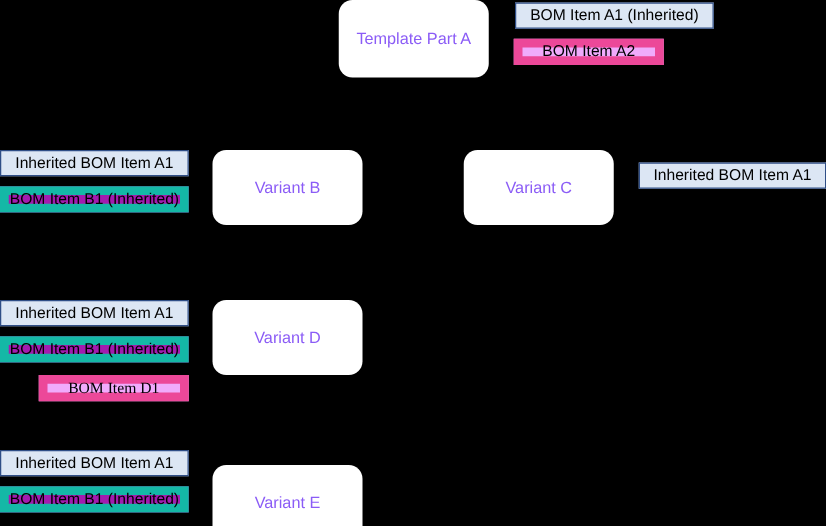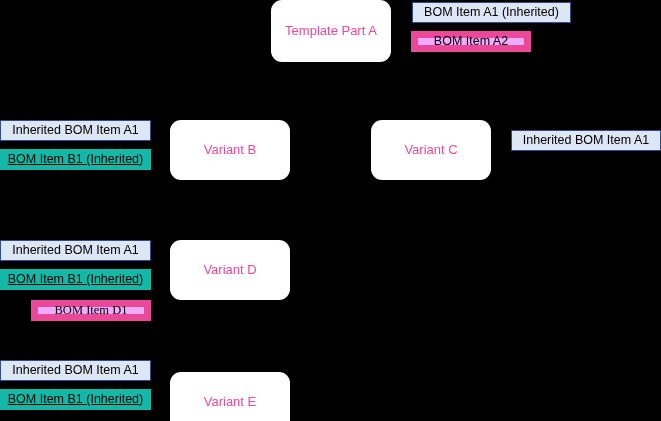--- a/index.html
+++ b/index.html
@@ -25,7 +25,7 @@
     display: flex;
     align-items: center;
     justify-content: center;
-    color: #ec4899;
+    color: #8b5cf6;
     font-size: 13px;
     line-height: 1.2;
     text-align: center;

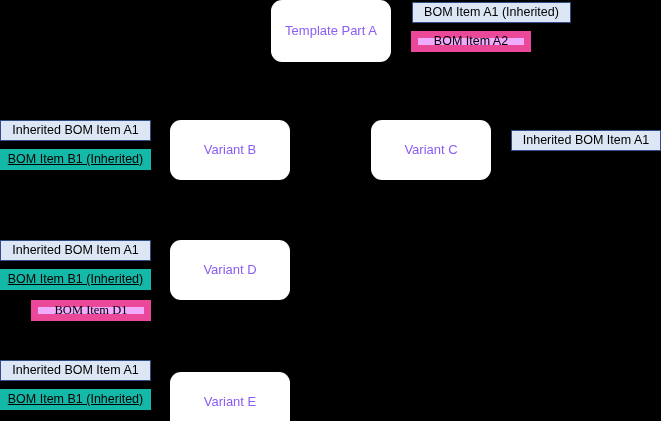--- a/index.html
+++ b/index.html
@@ -50,9 +50,8 @@
     border: 1px solid #2f4e87;
   }
   .chip-inherited-green {
-    background: #14b8a6;
+    background: #a21caf;
     border: 7px solid #14b8a6;
-    text-decoration: underline;
   }
   .chip-plain {
     background: #f0abfc;

